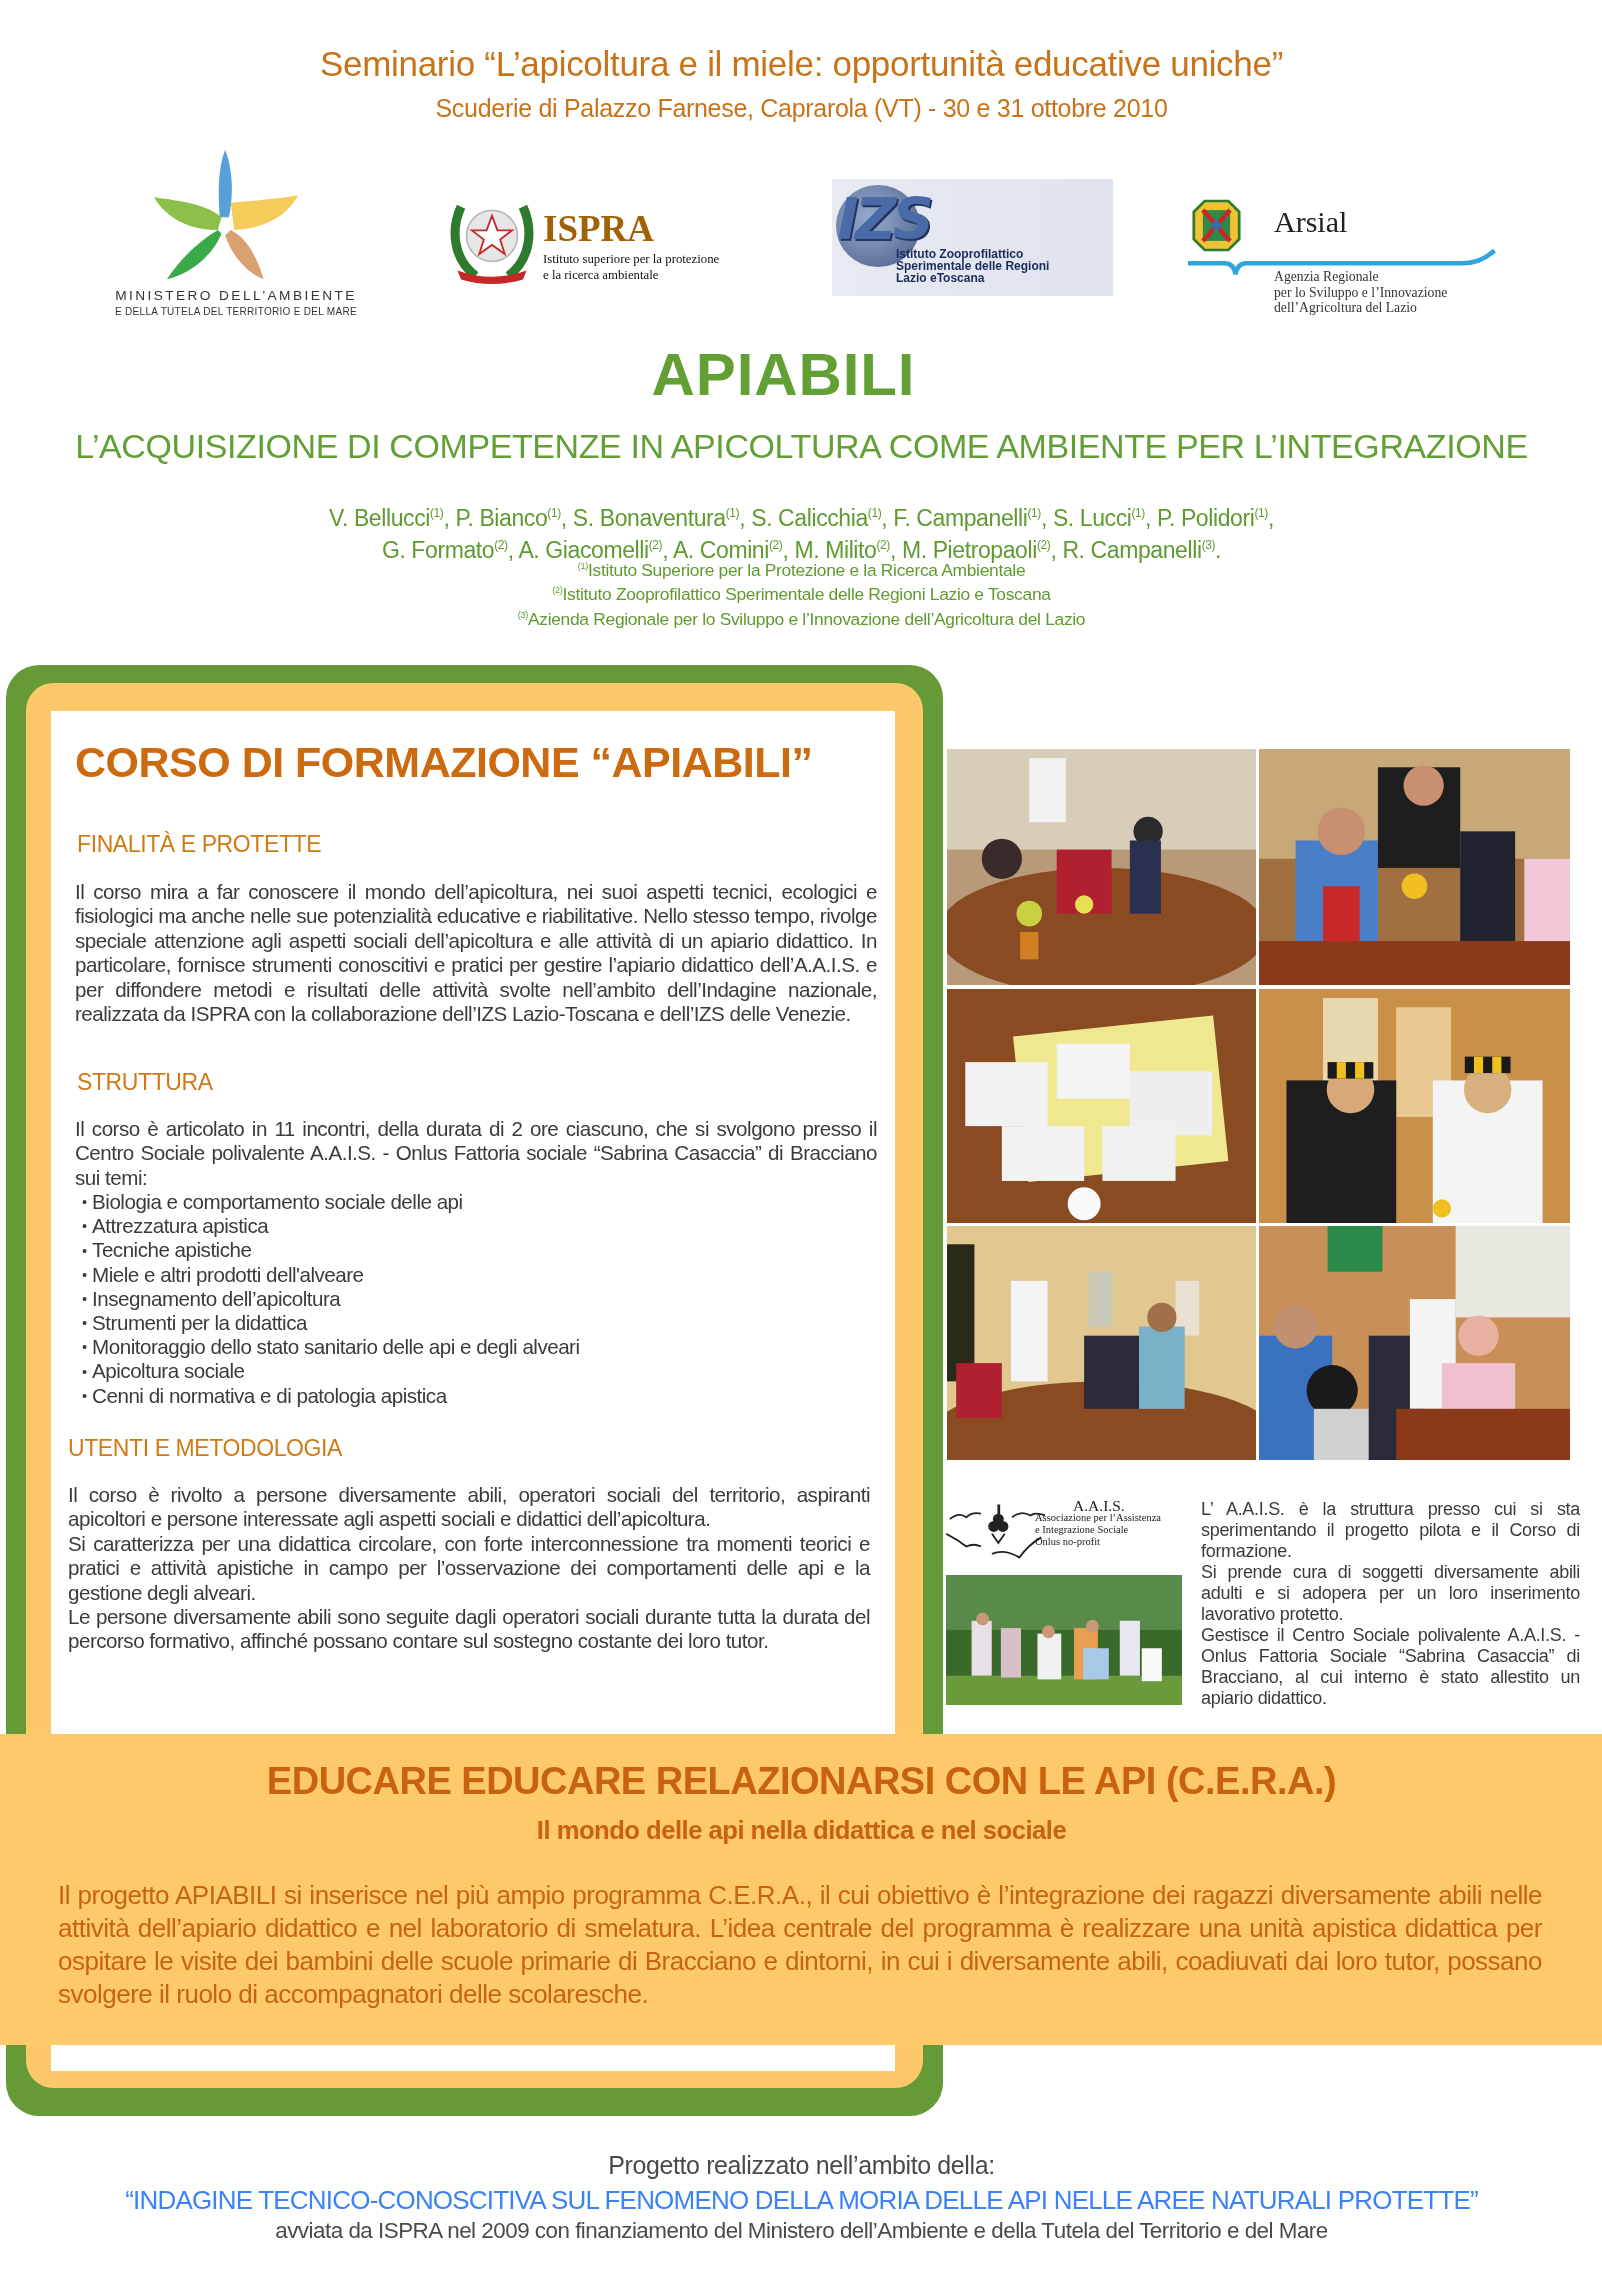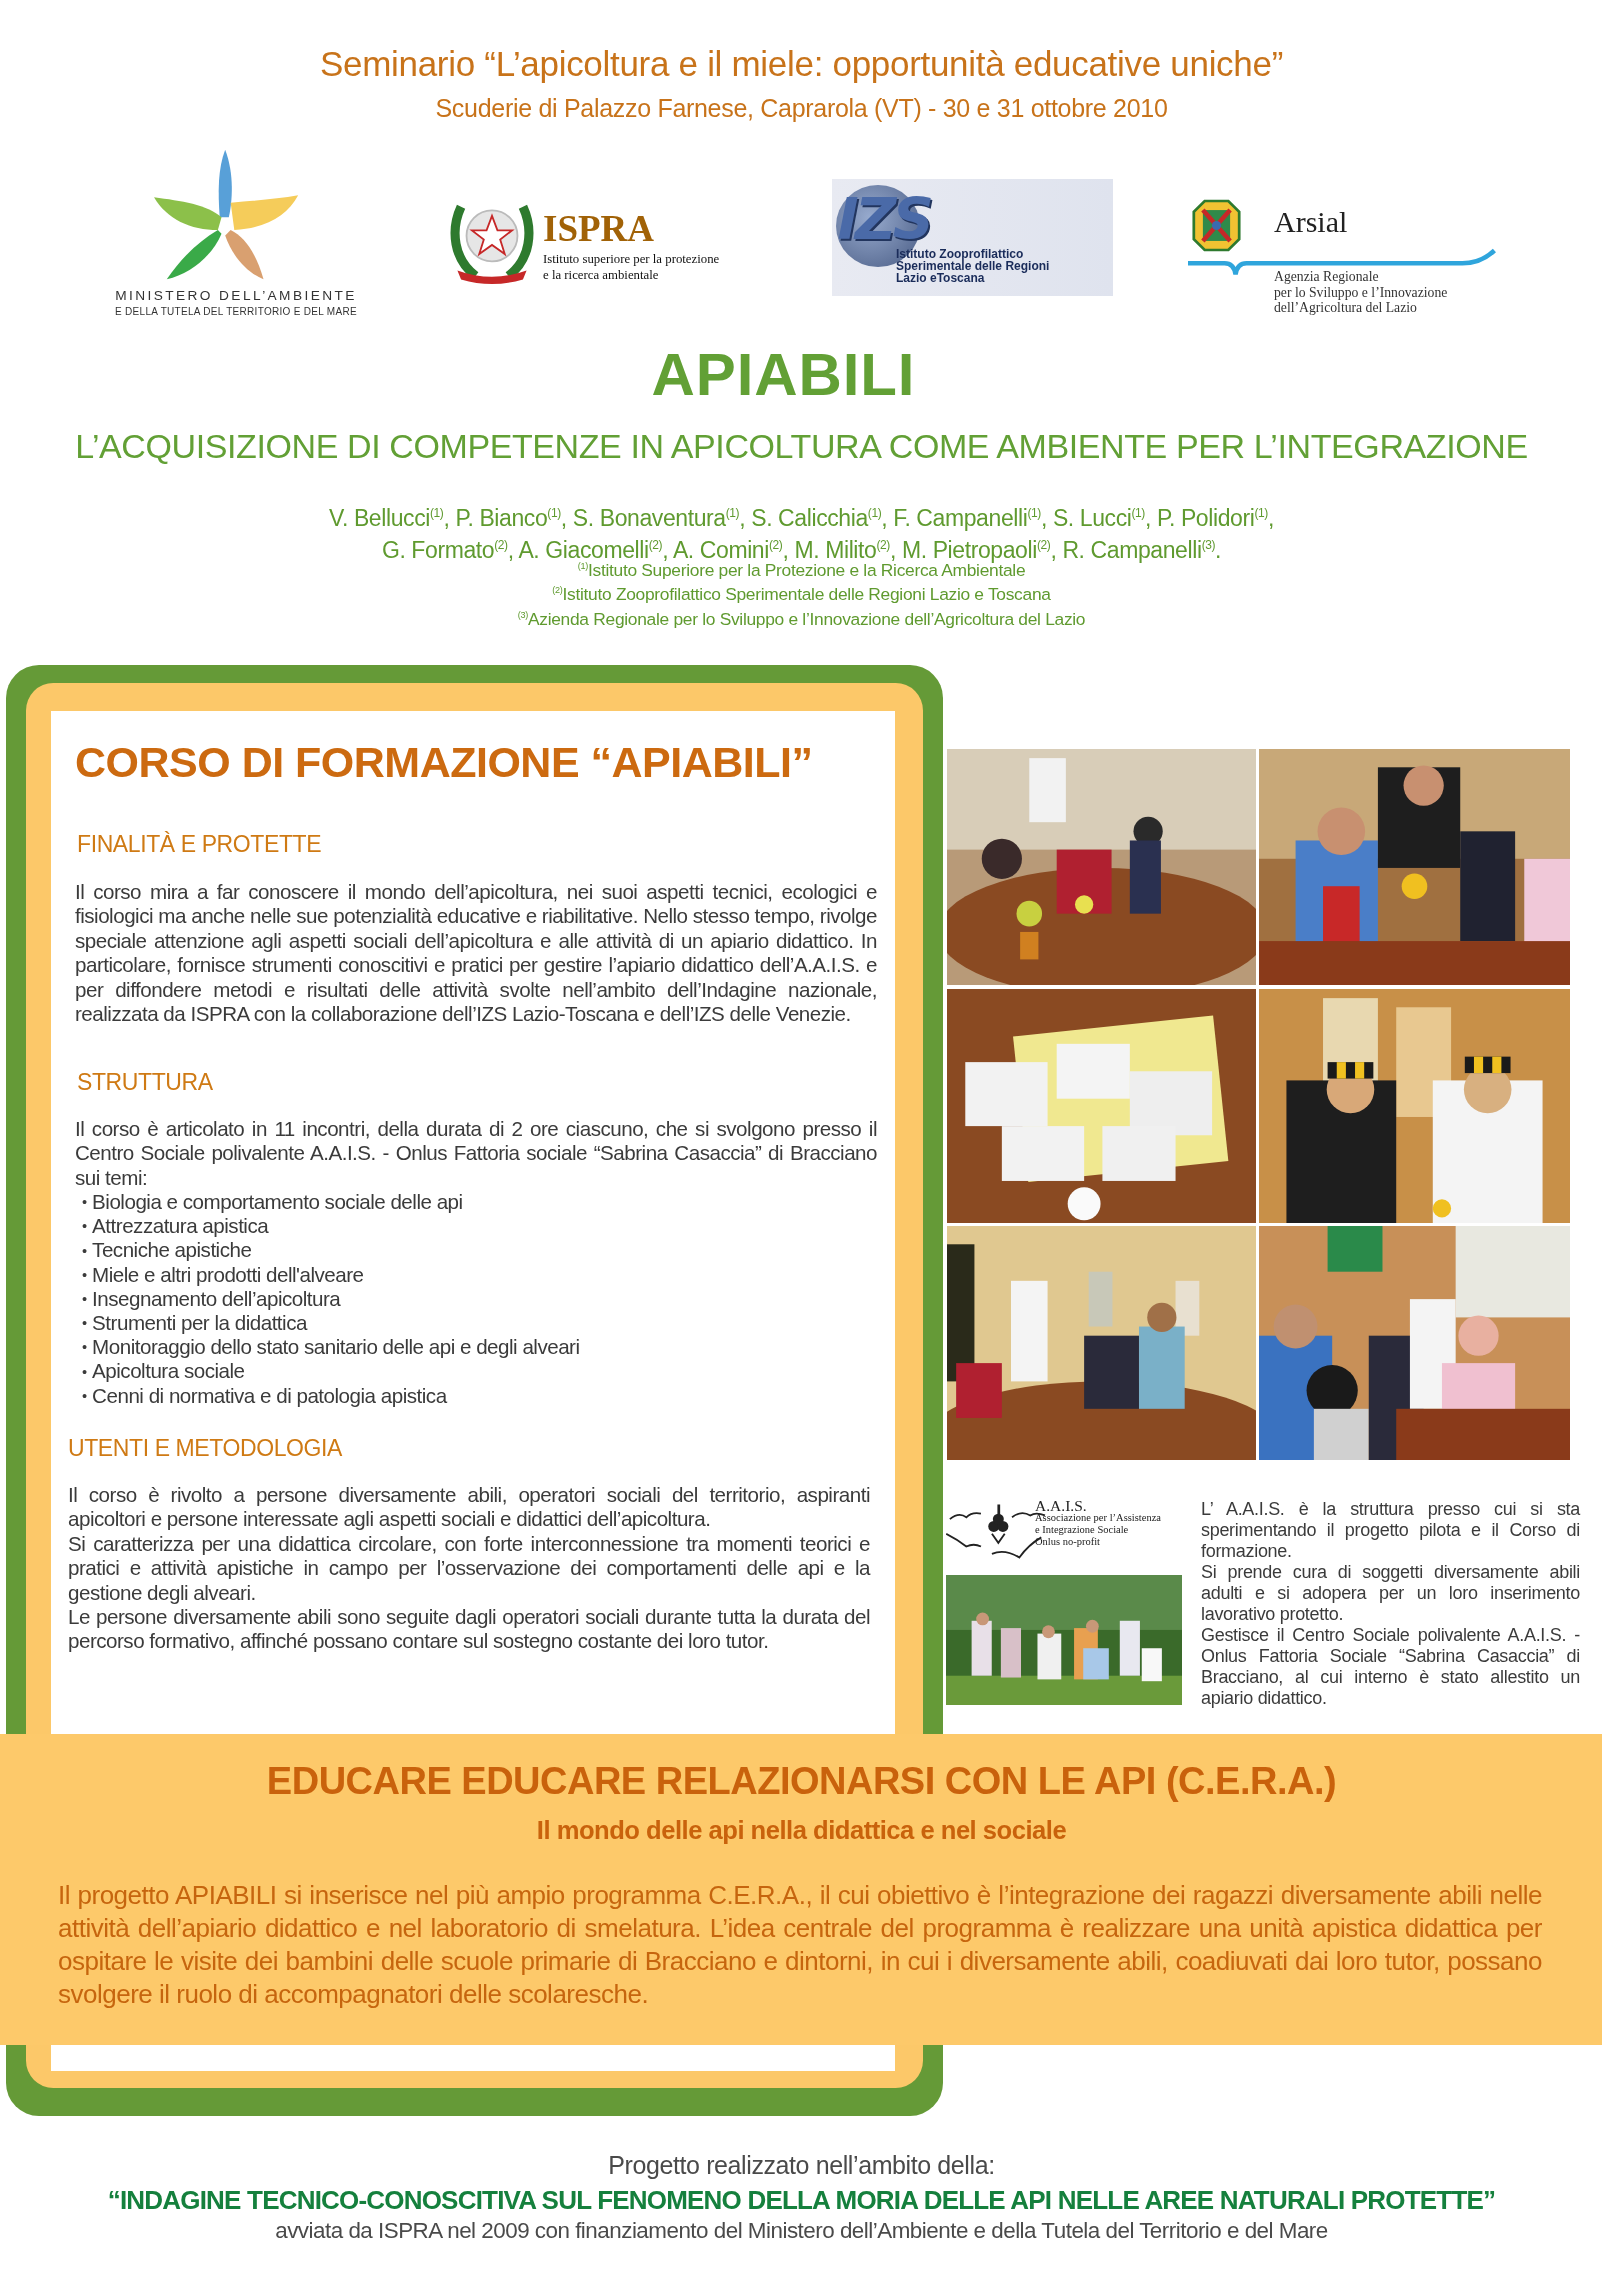--- a/index.html
+++ b/index.html
@@ -60,7 +60,7 @@
 
   .aais-logo { left: 946px; top: 1499px; width: 101px; height: 64px; }
   .aais-name { left: 1035px; top: 1500px; font-family: "Liberation Serif", serif; font-size: 14.6px; color: #222; line-height: 12px; }
-  .aais-name .big { font-size: 15.5px; }
+  .aais-name .big { font-size: 15.5px; margin-left: 38px; }
   .aais-text { left: 1201px; top: 1499px; width: 379px; color: #3b3b3b; font-size: 18px; line-height: 21px; text-align: justify; letter-spacing: -0.3px; }
 
   

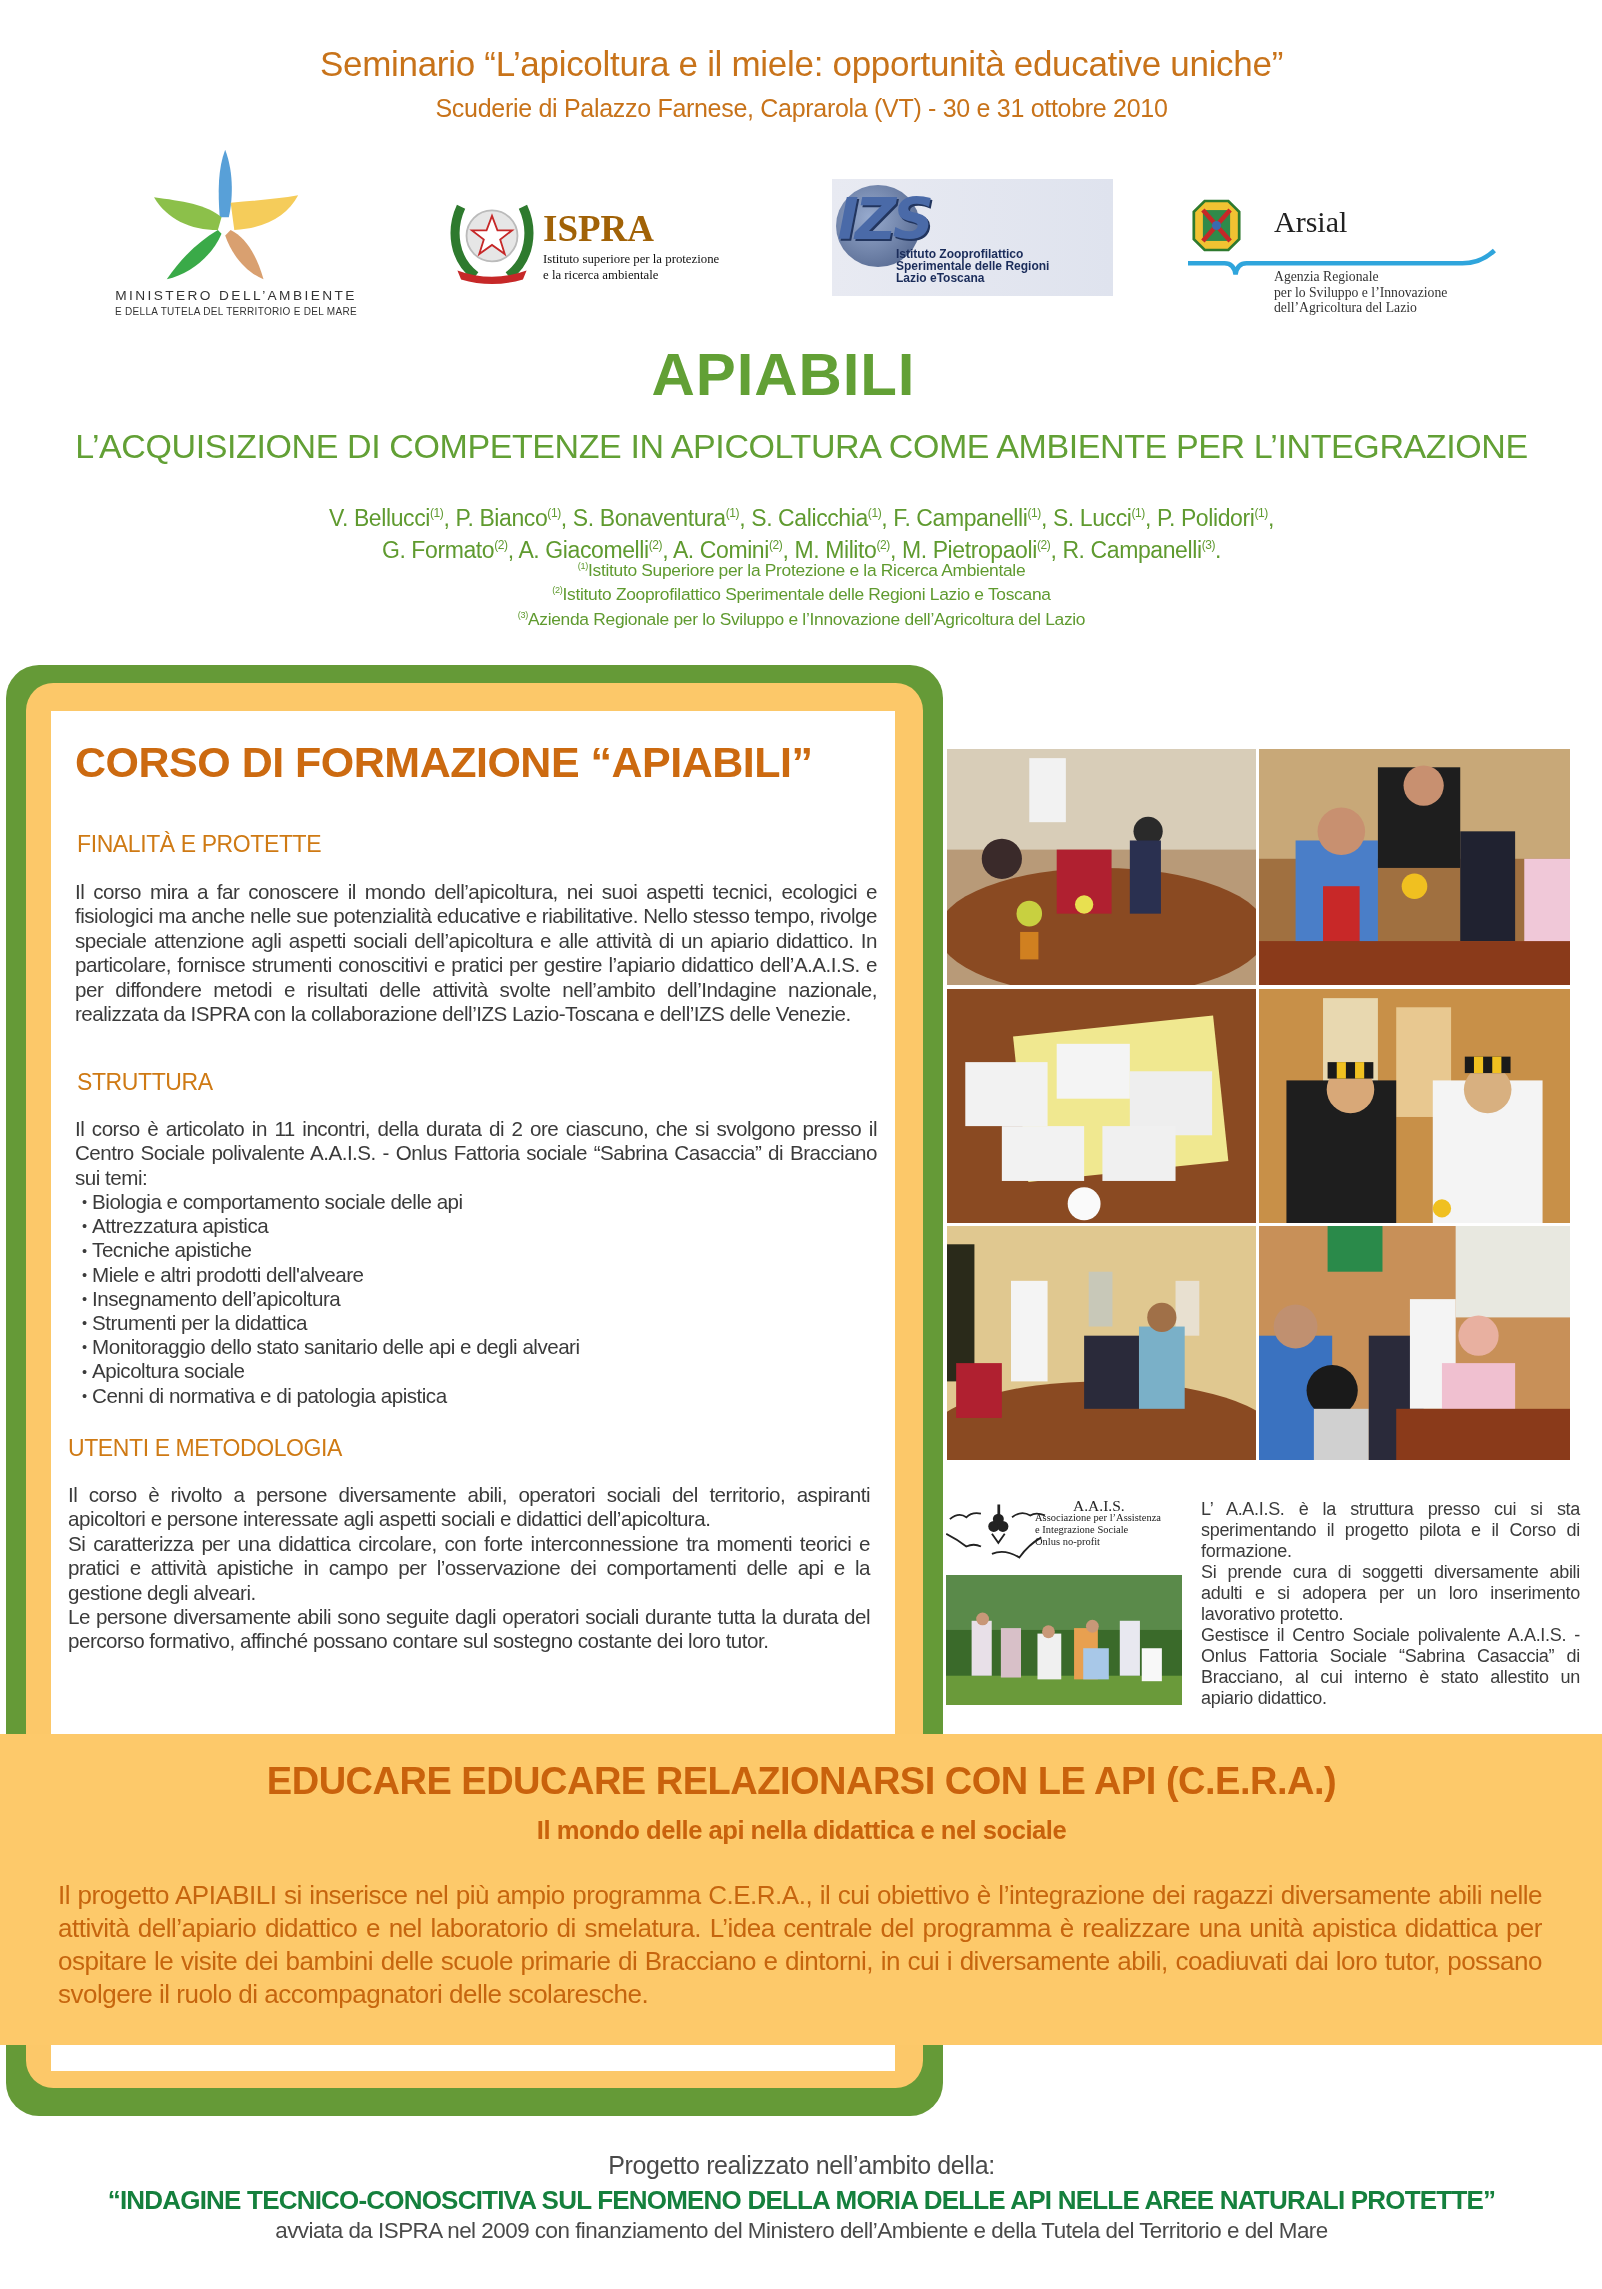--- a/index.html
+++ b/index.html
@@ -71,7 +71,7 @@
 
   
   .foot1 { left: 0; width: 1603px; top: 2151px; text-align: center; color: #4a4a4a; font-size: 25px; letter-spacing: -0.4px; }
-  .foot2 { left: 0; width: 1603px; top: 2185px; text-align: center; color: #15803d; font-size: 26px; letter-spacing: -0.8px; font-weight: bold; }
+  .foot2 { left: 0; width: 1603px; top: 2185px; text-align: center; color: #3b82f6; font-size: 26px; letter-spacing: -0.8px; }
   .foot3 { left: 0; width: 1603px; top: 2218px; text-align: center; color: #4a4a4a; font-size: 22.4px; letter-spacing: -0.5px; }
 </style>
 </head>

